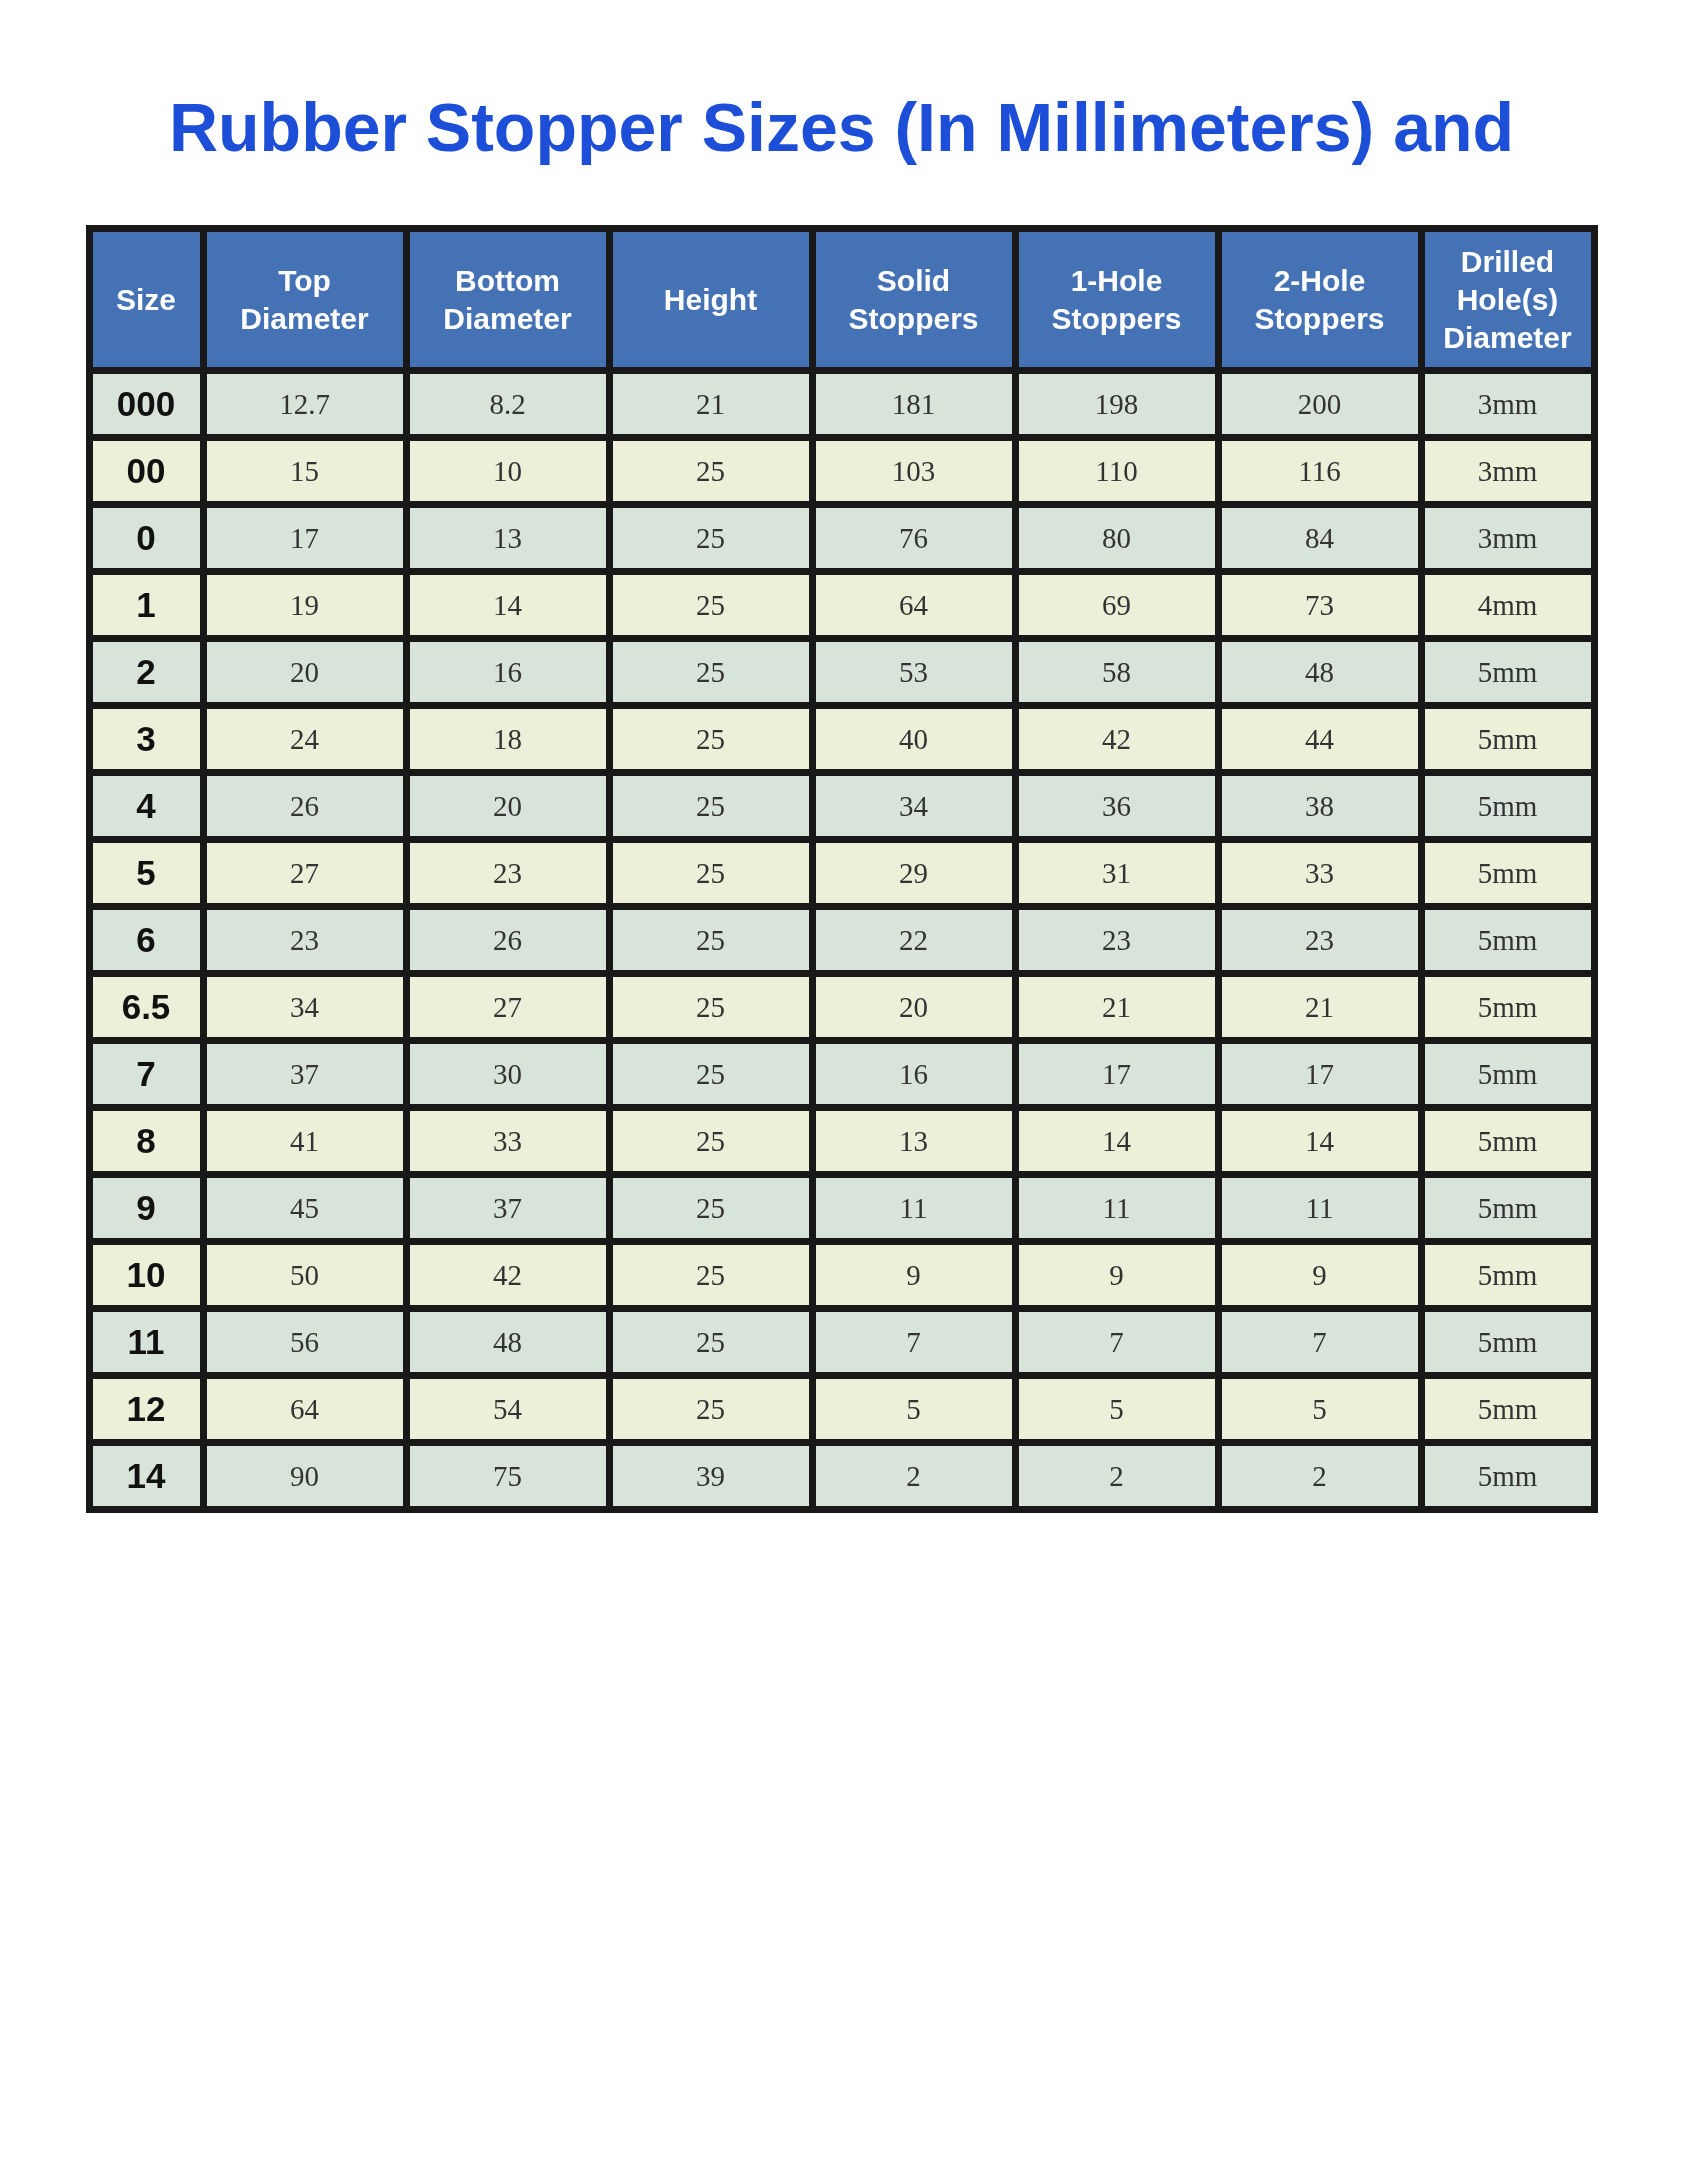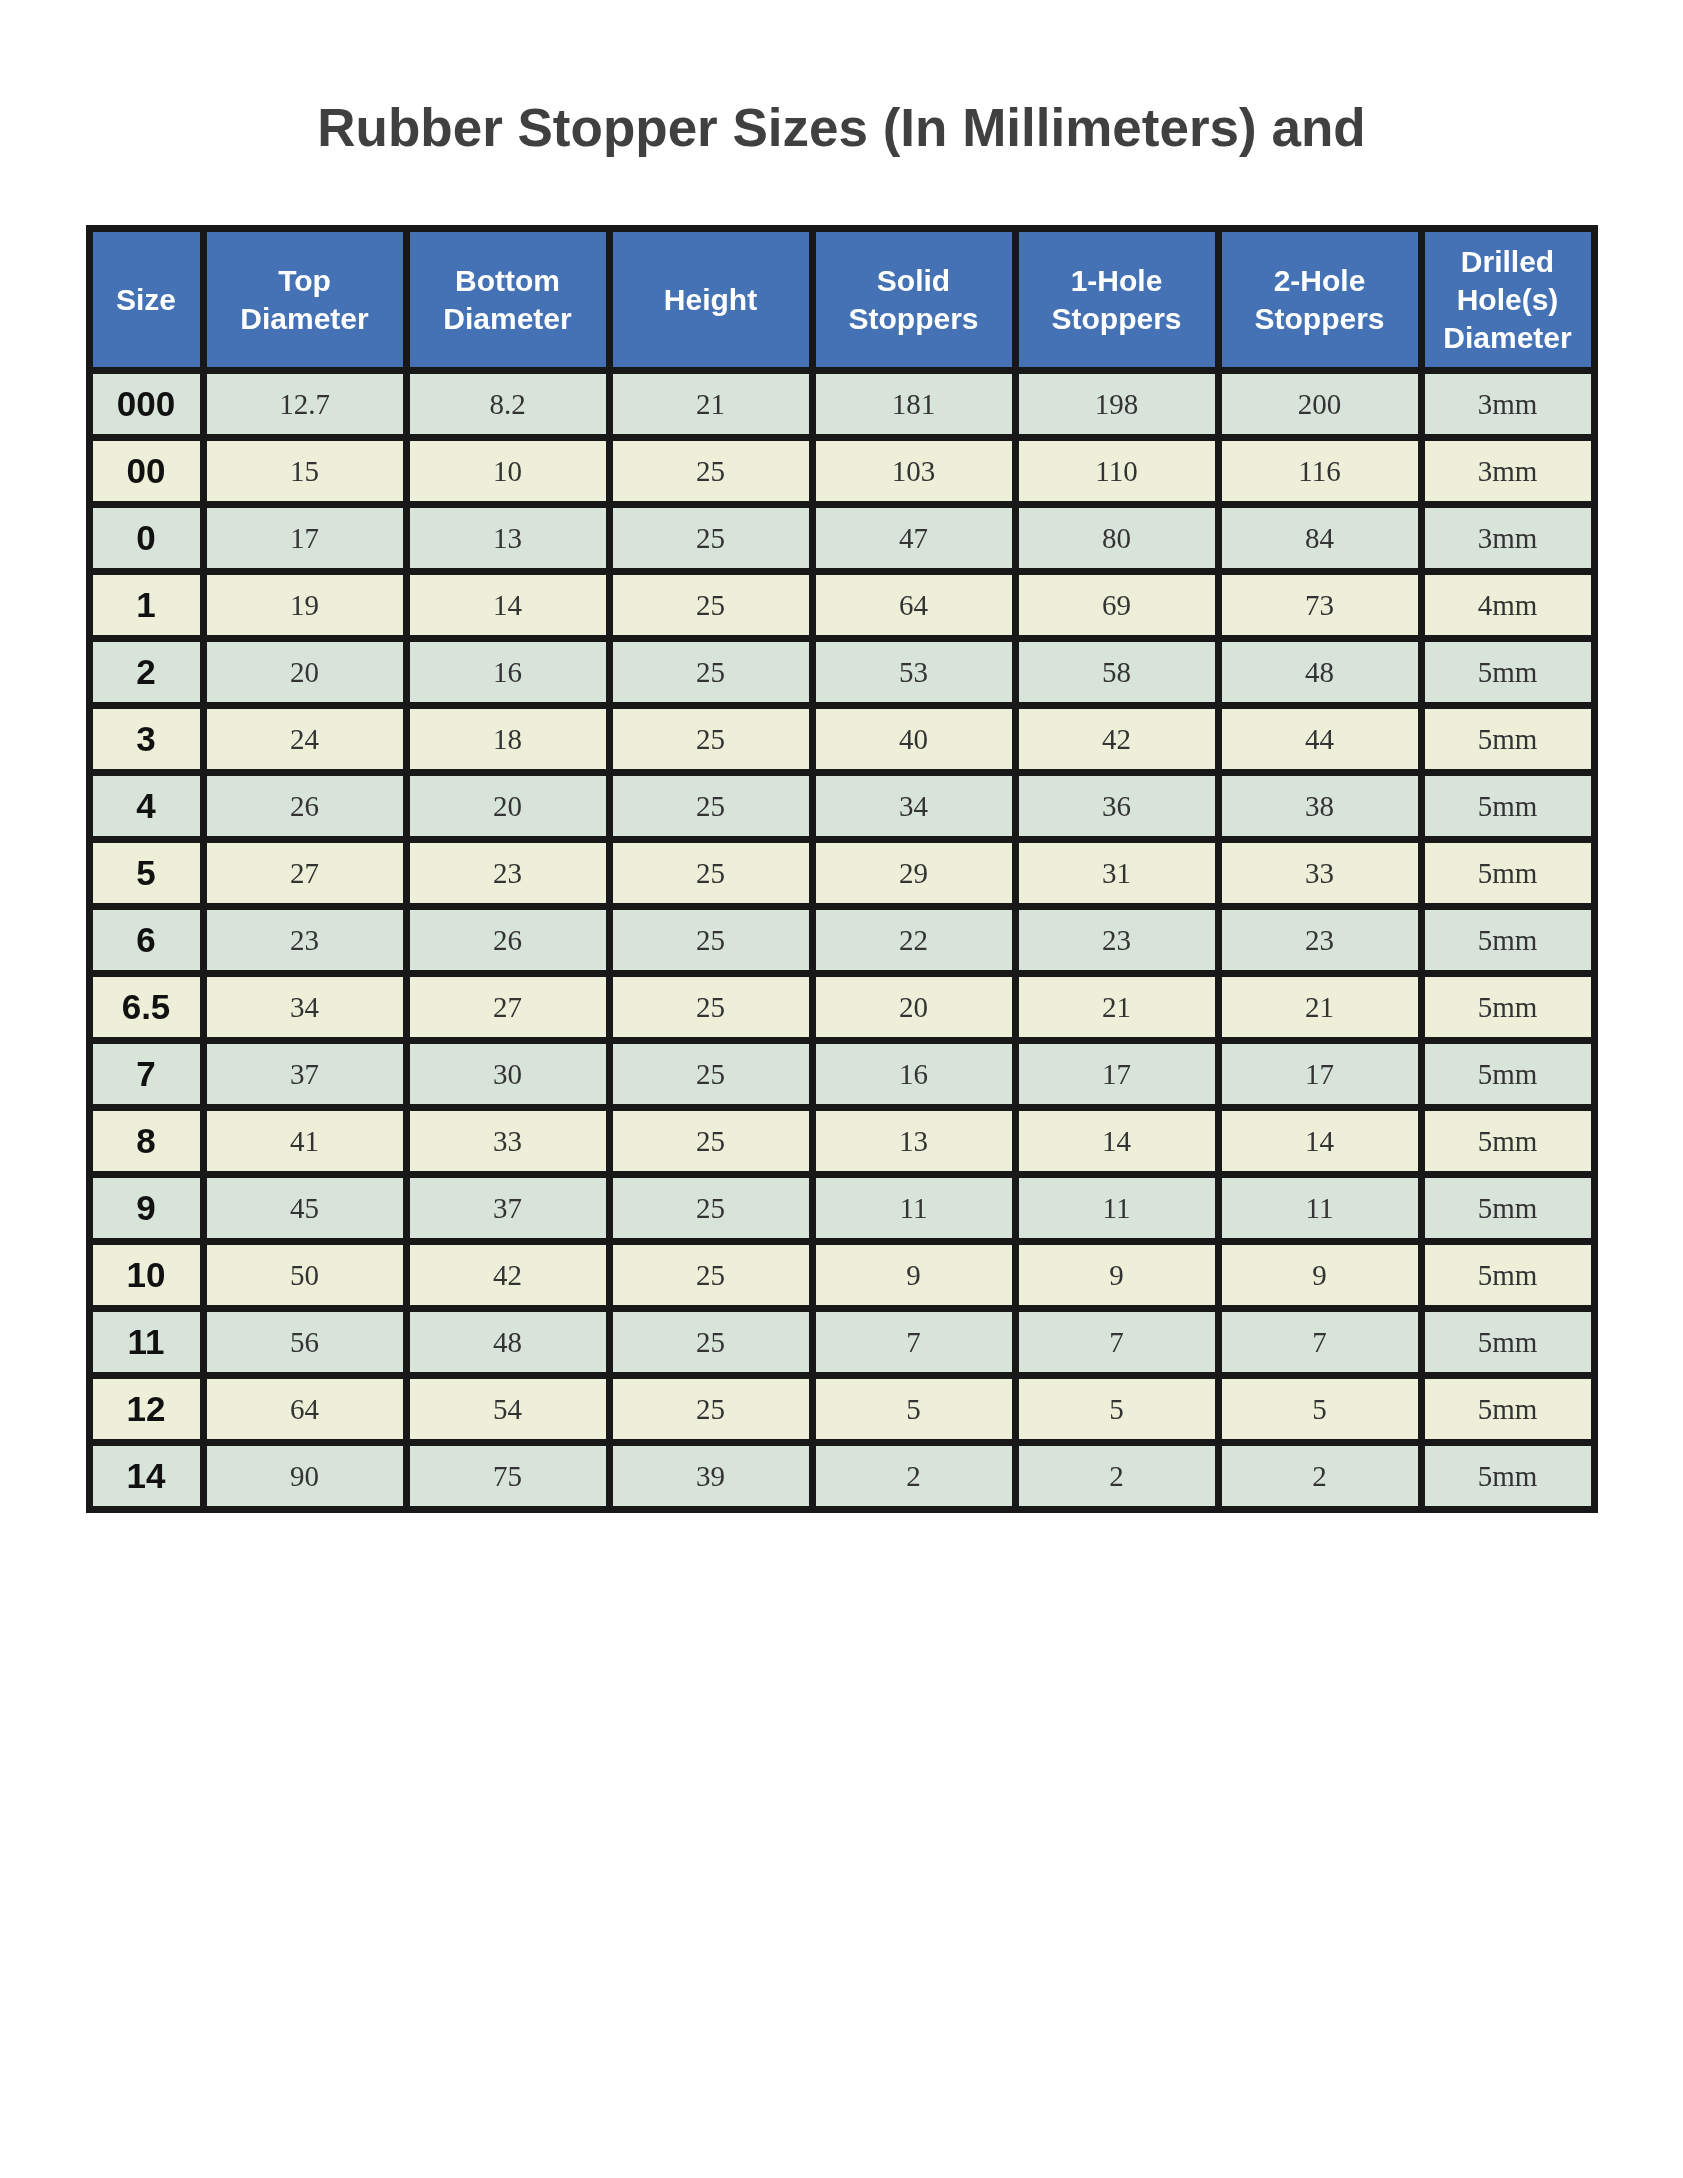--- a/index.html
+++ b/index.html
@@ -17,9 +17,9 @@
     margin: 91px 0 0 0;
     text-align: center;
     font-weight: bold;
-    font-size: 53px;
+    font-size: 68px;
     line-height: 73px;
-    color: #404040;
+    color: #1d4ed8;
     letter-spacing: 0px;
   }
   table.stopper-table {

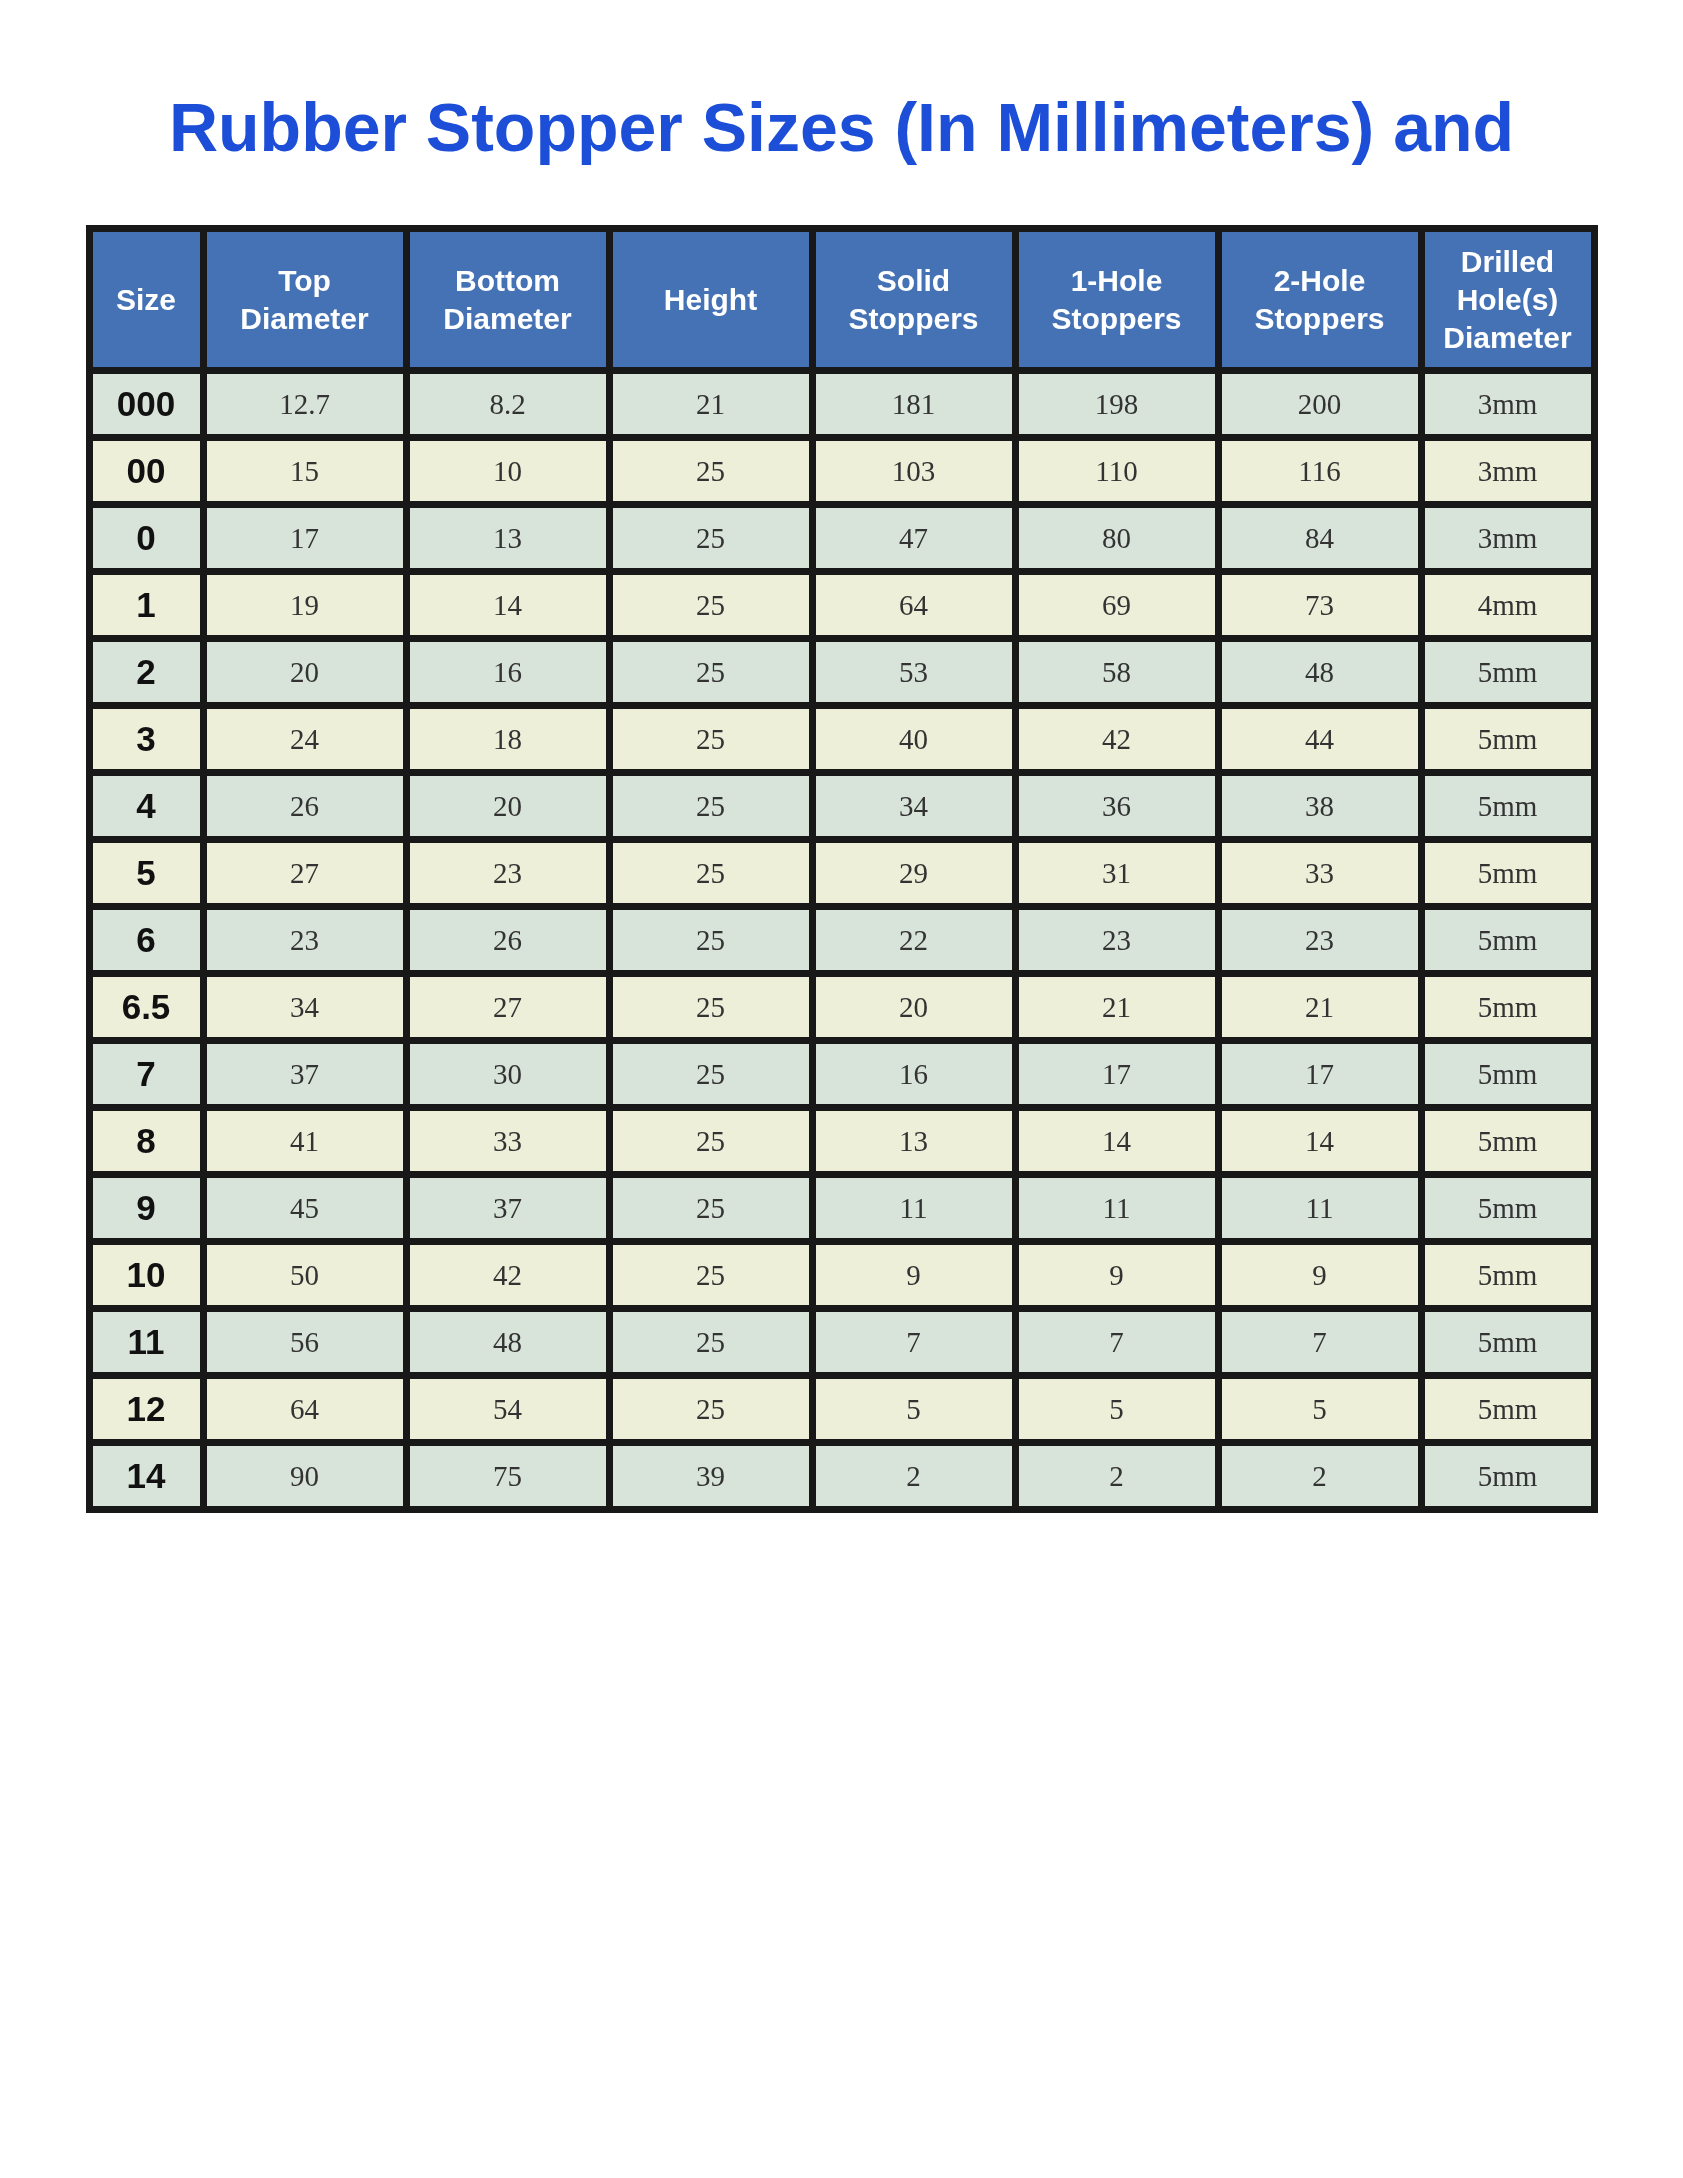--- a/index.html
+++ b/index.html
@@ -123,7 +123,7 @@
         <td class="value-cell">17</td>
         <td class="value-cell">13</td>
         <td class="value-cell">25</td>
-        <td class="value-cell">47</td>
+        <td class="value-cell">76</td>
         <td class="value-cell">80</td>
         <td class="value-cell">84</td>
         <td class="value-cell">3mm</td>

